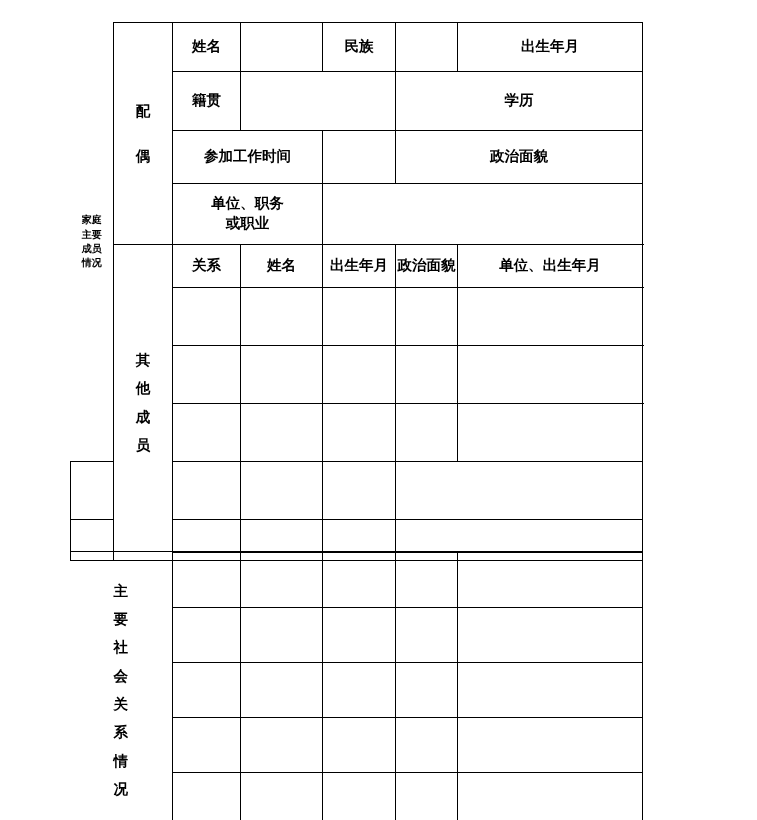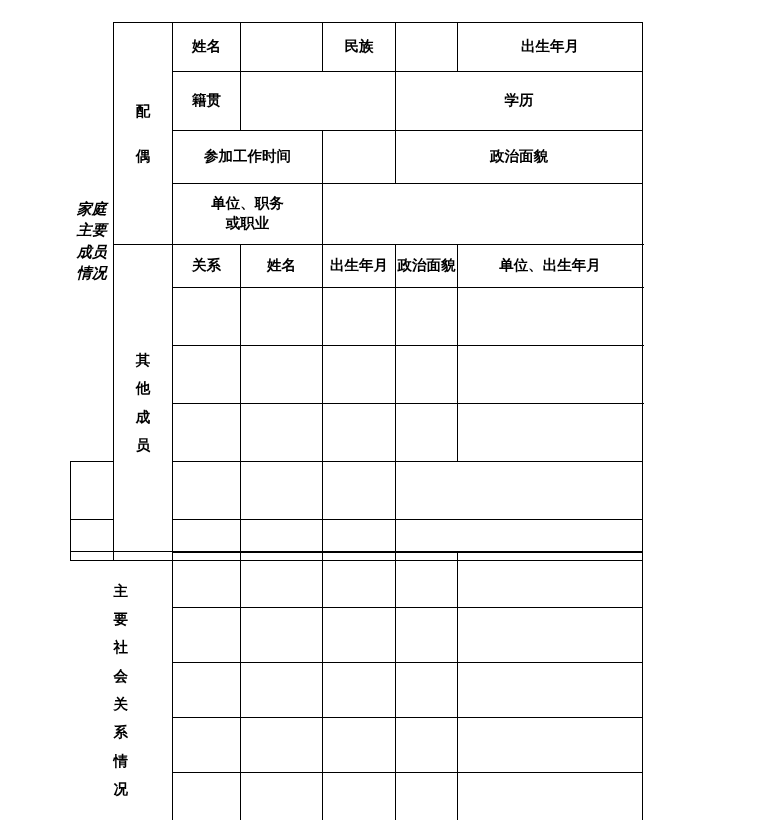--- a/index.html
+++ b/index.html
@@ -74,7 +74,7 @@
     width: 572px;
   }
 
-  .lbl-upper span { font-size: 15px; line-height: 1.42; font-style: italic; }
+  .lbl-upper span { font-size: 10px; line-height: 1.42; }
   .lbl-lower span { font-size: 14.5px; line-height: 1.95; }
 
   .two-line { line-height: 1.35; }

